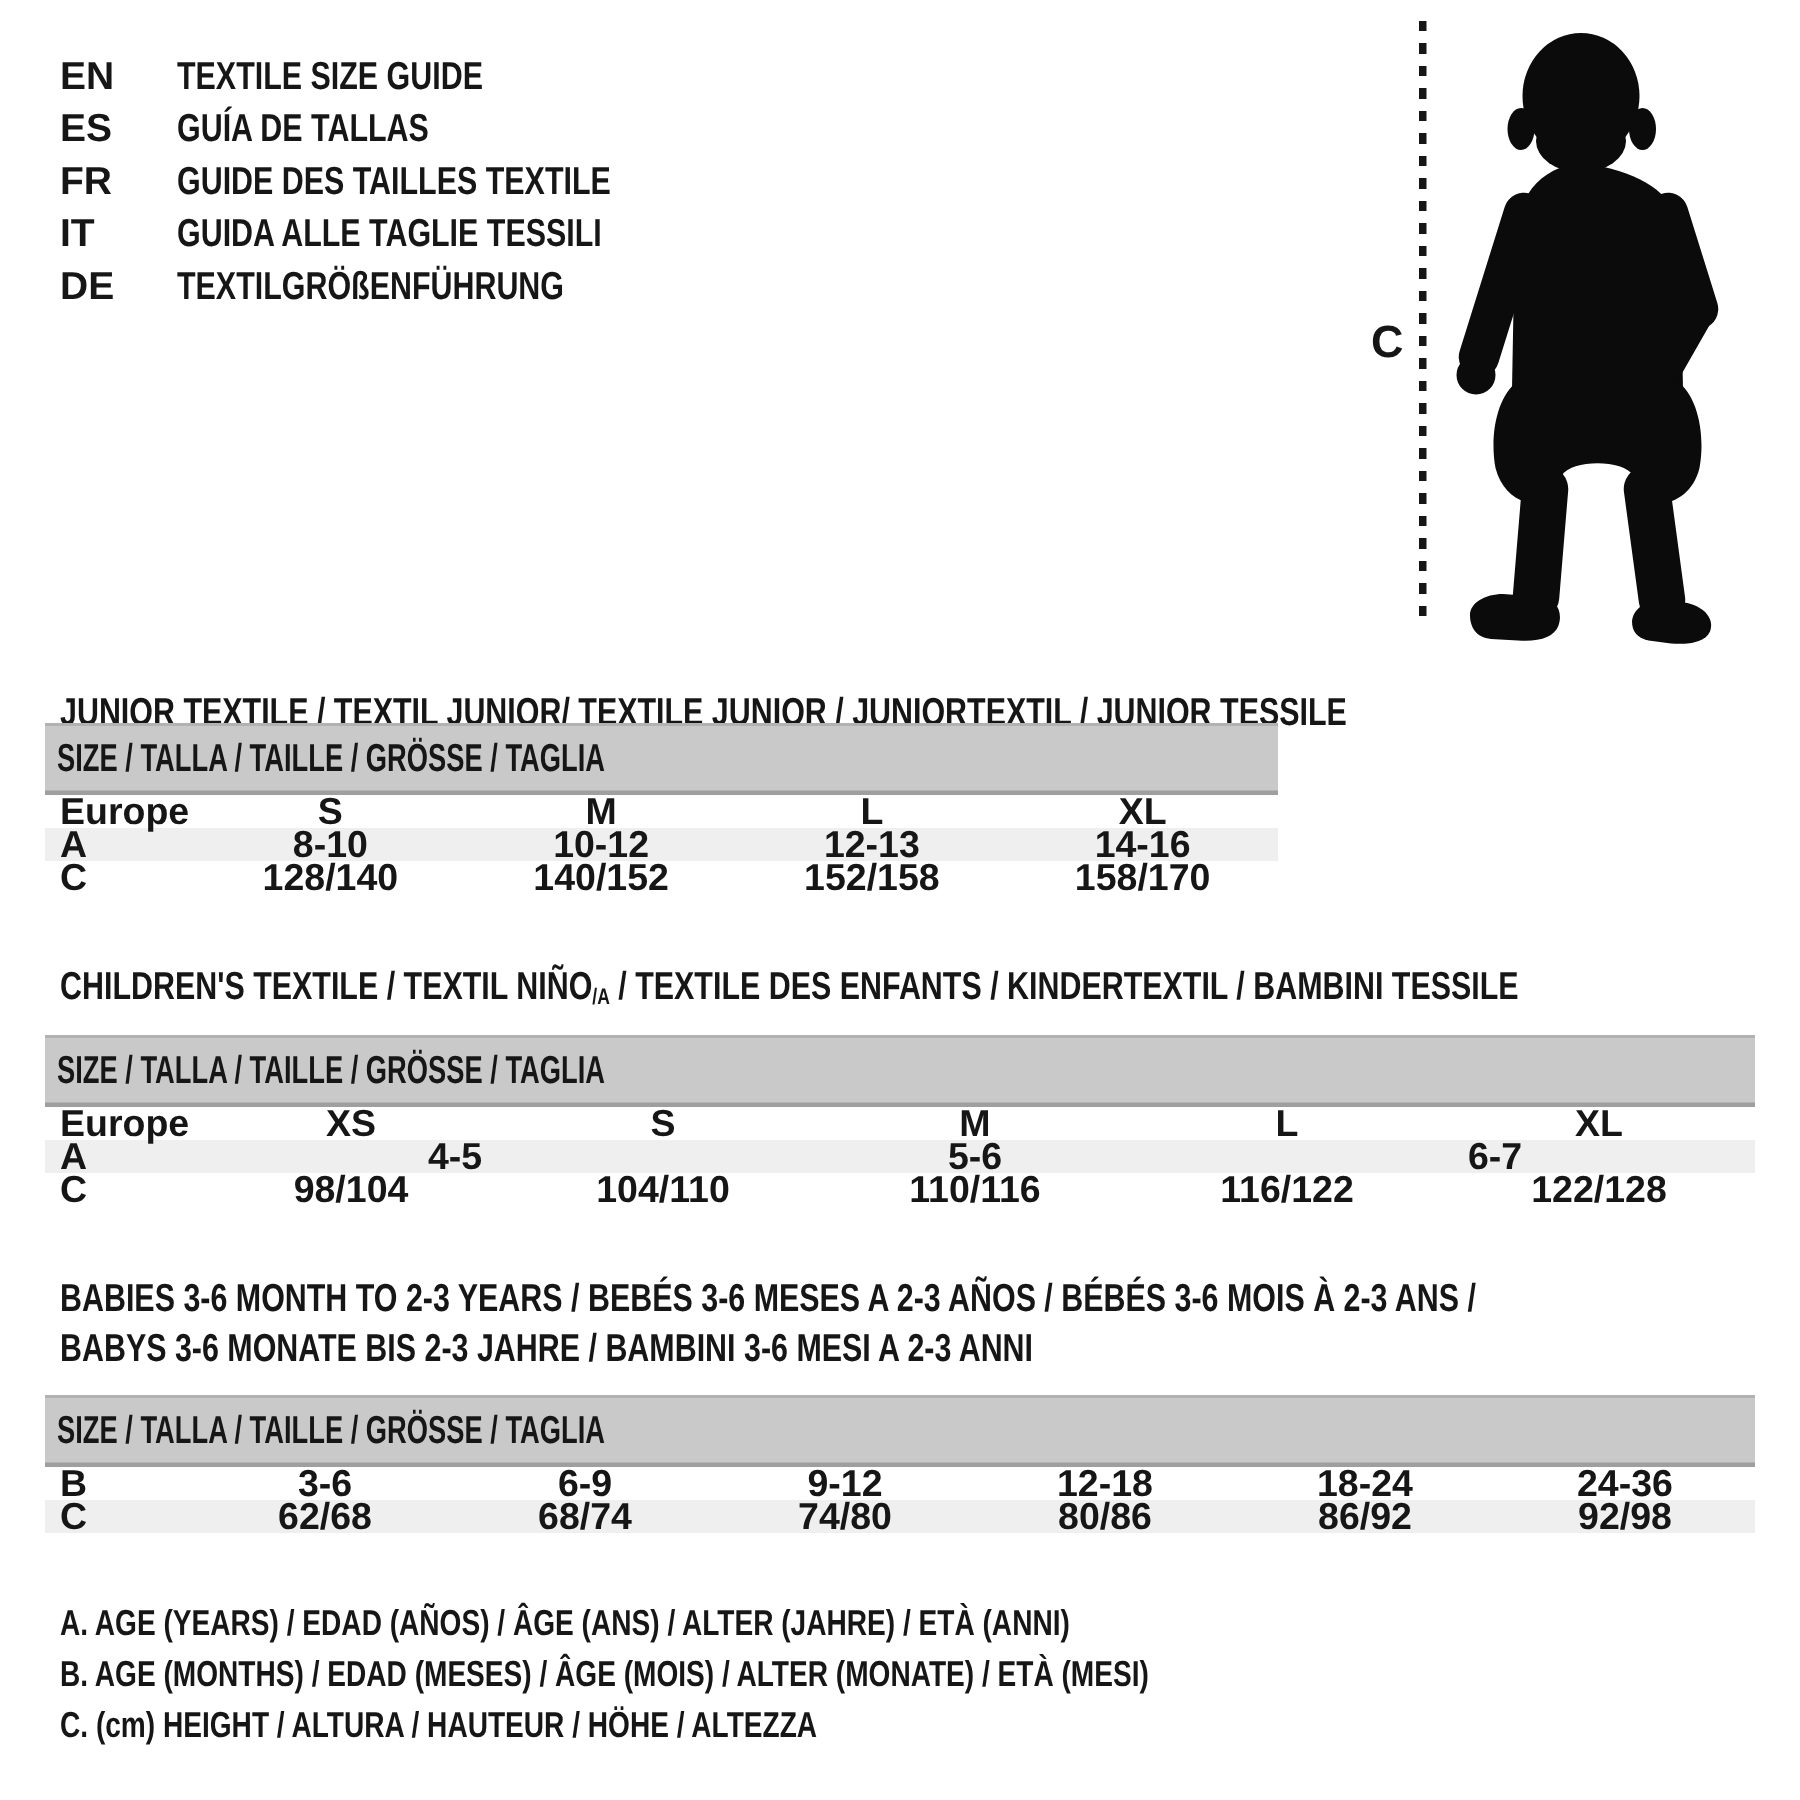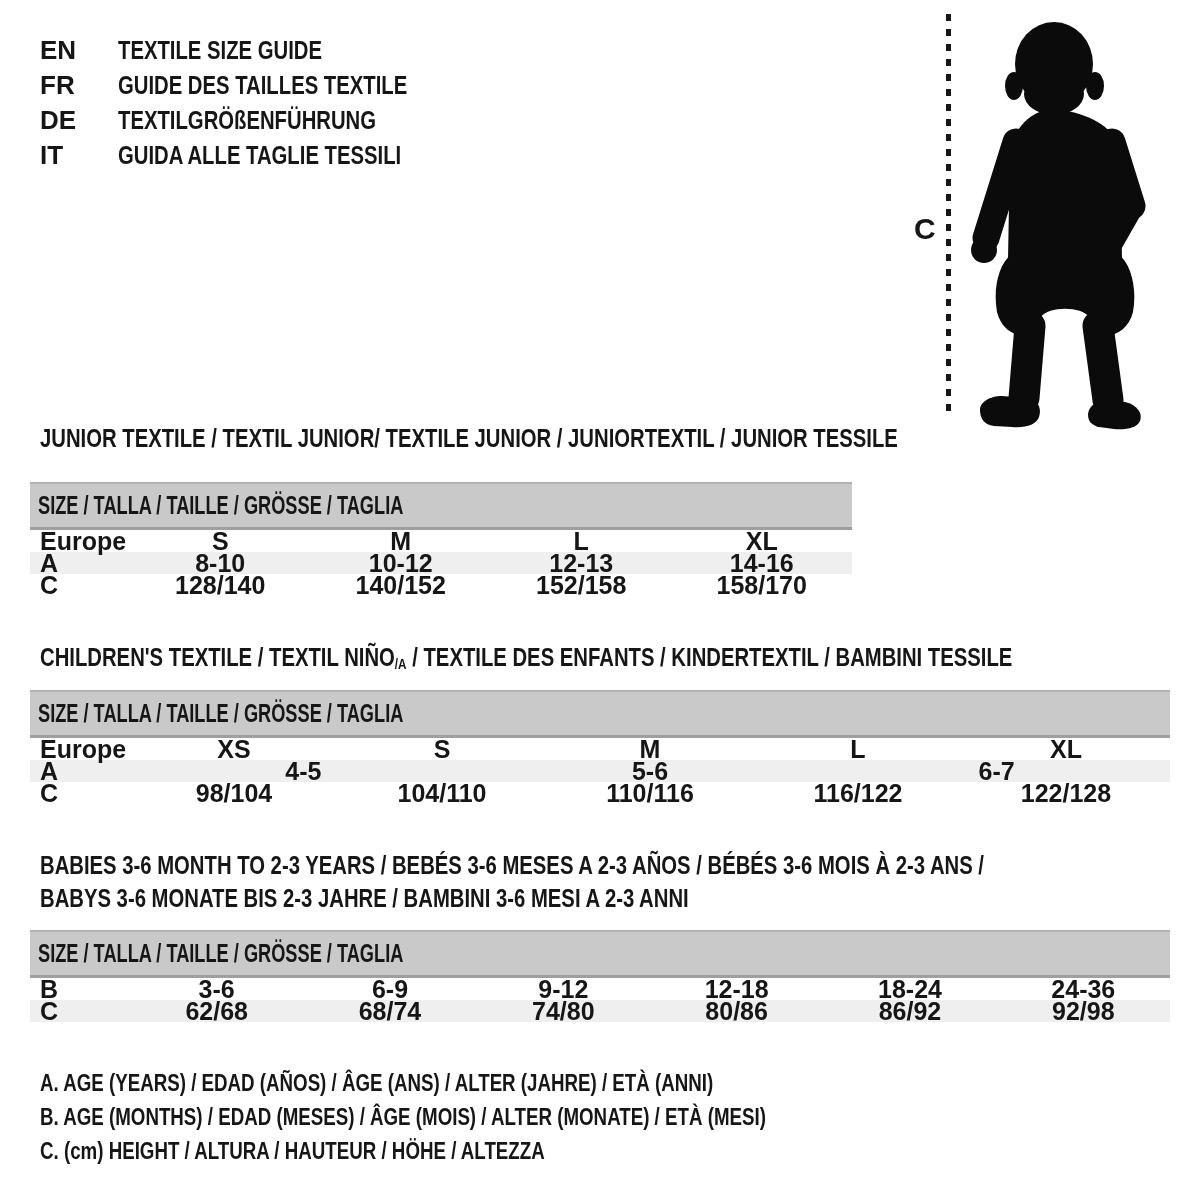--- a/index.html
+++ b/index.html
@@ -54,6 +54,10 @@
     <span class="squeeze">TEXTILE SIZE GUIDE</span>
   </div>
   <div class="lang-row">
+    <span class="lang-code">ES</span>
+    <span class="squeeze">GUÍA DE TALLAS</span>
+  </div>
+  <div class="lang-row">
     <span class="lang-code">FR</span>
     <span class="squeeze">GUIDE DES TAILLES TEXTILE</span>
   </div>

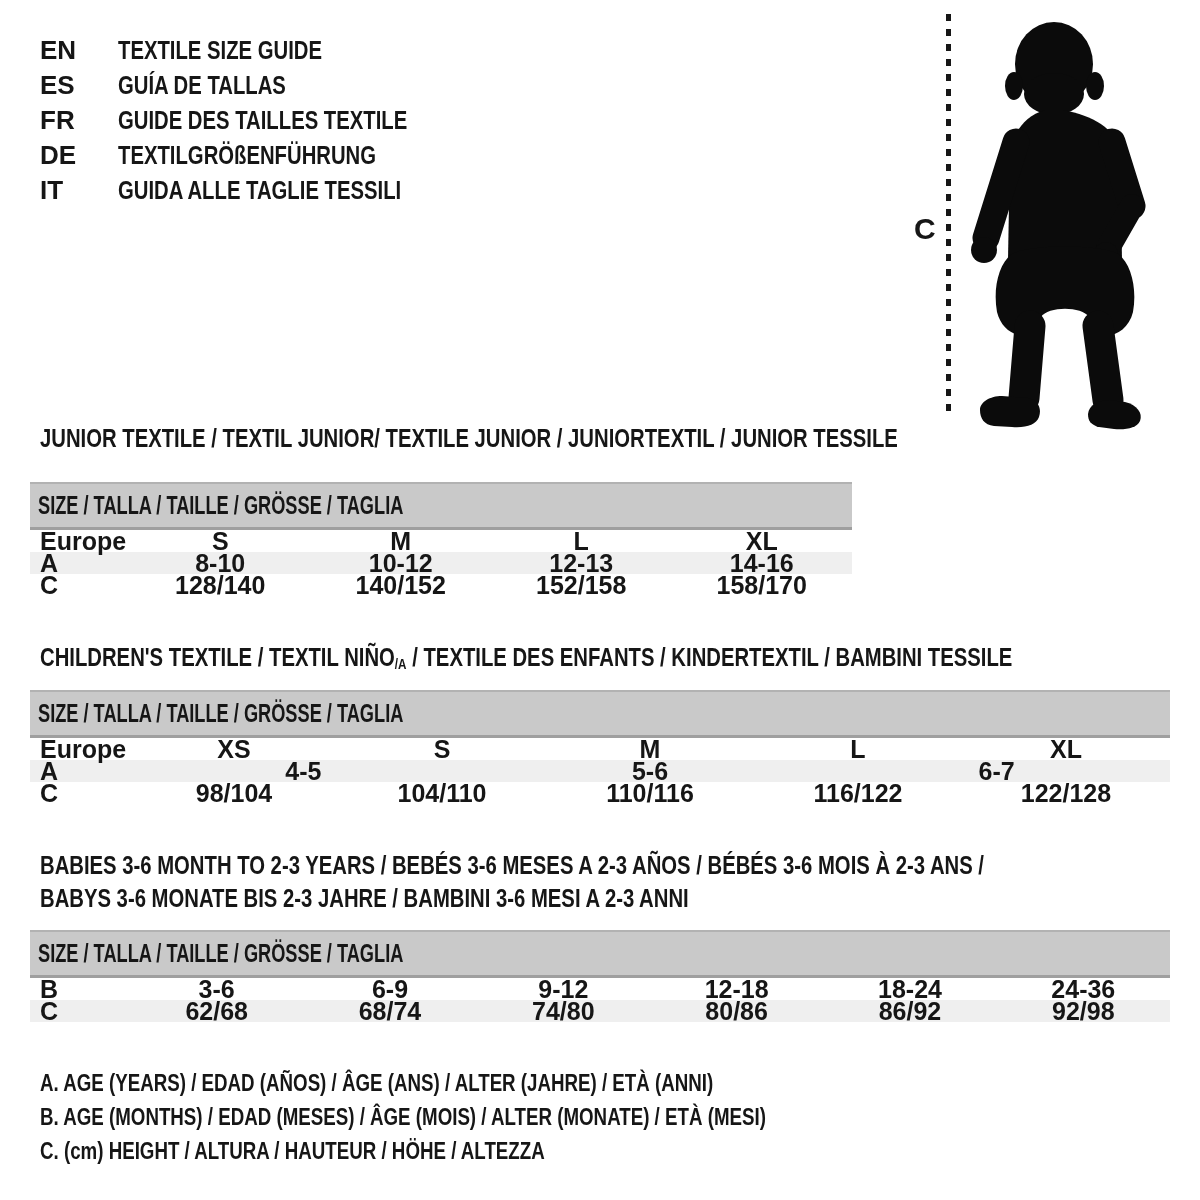--- a/index.html
+++ b/index.html
@@ -62,12 +62,12 @@
     <span class="squeeze">GUIDE DES TAILLES TEXTILE</span>
   </div>
   <div class="lang-row">
+    <span class="lang-code">IT</span>
+    <span class="squeeze">GUIDA ALLE TAGLIE TESSILI</span>
+  </div>
+  <div class="lang-row">
     <span class="lang-code">DE</span>
     <span class="squeeze">TEXTILGRÖßENFÜHRUNG</span>
-  </div>
-  <div class="lang-row">
-    <span class="lang-code">IT</span>
-    <span class="squeeze">GUIDA ALLE TAGLIE TESSILI</span>
   </div>
 </div>
 

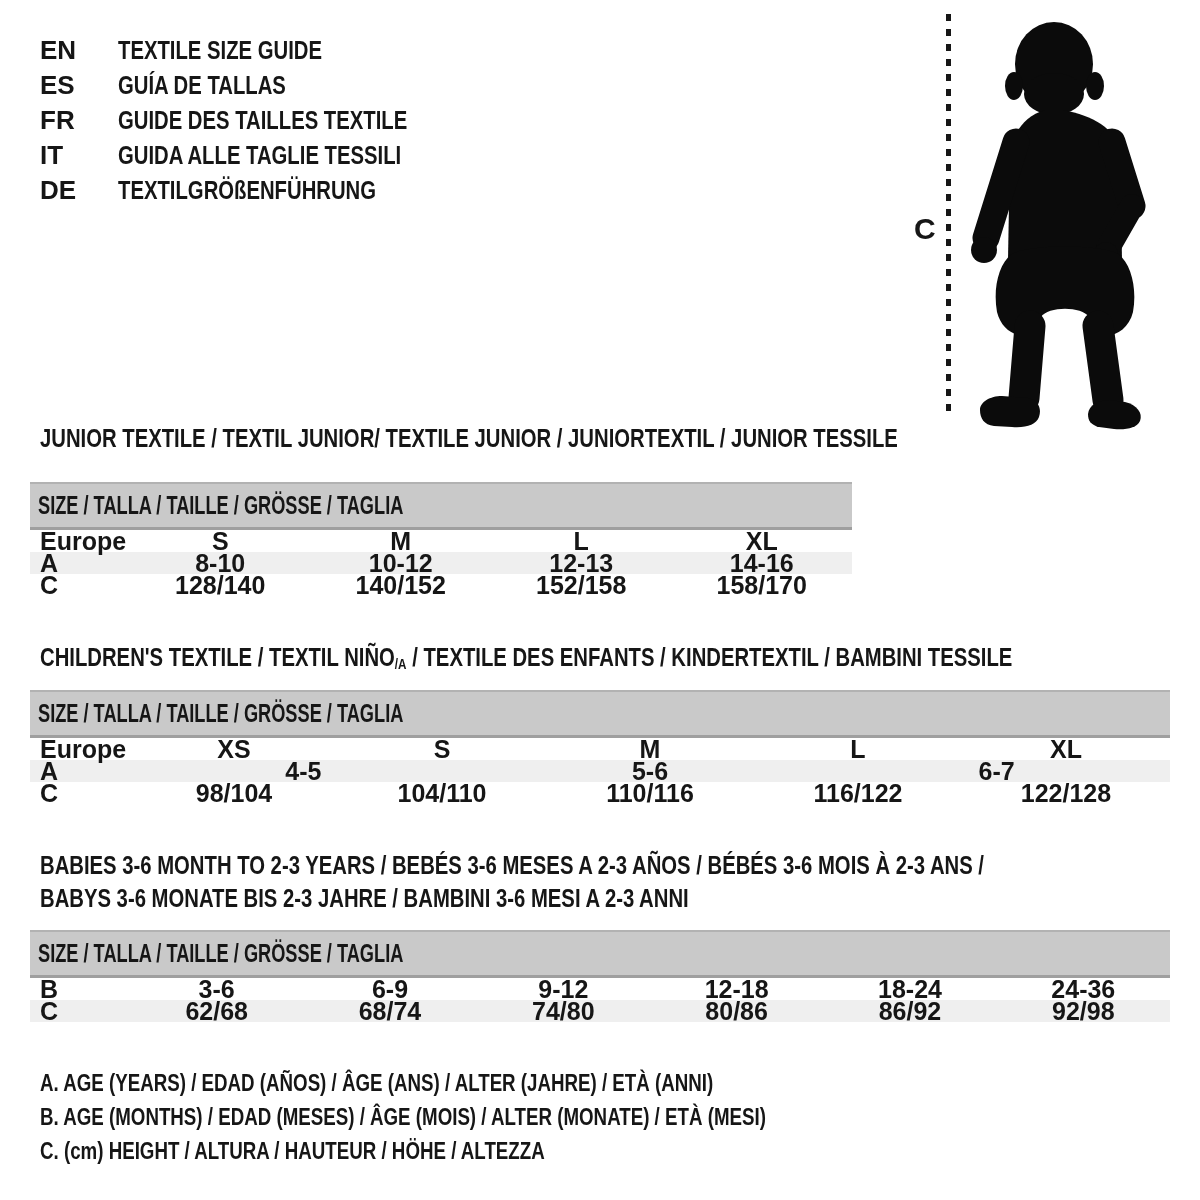--- a/index.html
+++ b/index.html
@@ -101,7 +101,7 @@
   </g>
 </svg>
 
-<div class="abs sec-title" style="left:40px;top:422px;">
+<div class="abs sec-title" style="left:40px;top:458px;">
   <span class="squeeze">JUNIOR TEXTILE / TEXTIL JUNIOR/ TEXTILE JUNIOR / JUNIORTEXTIL / JUNIOR TESSILE</span>
 </div>
 

